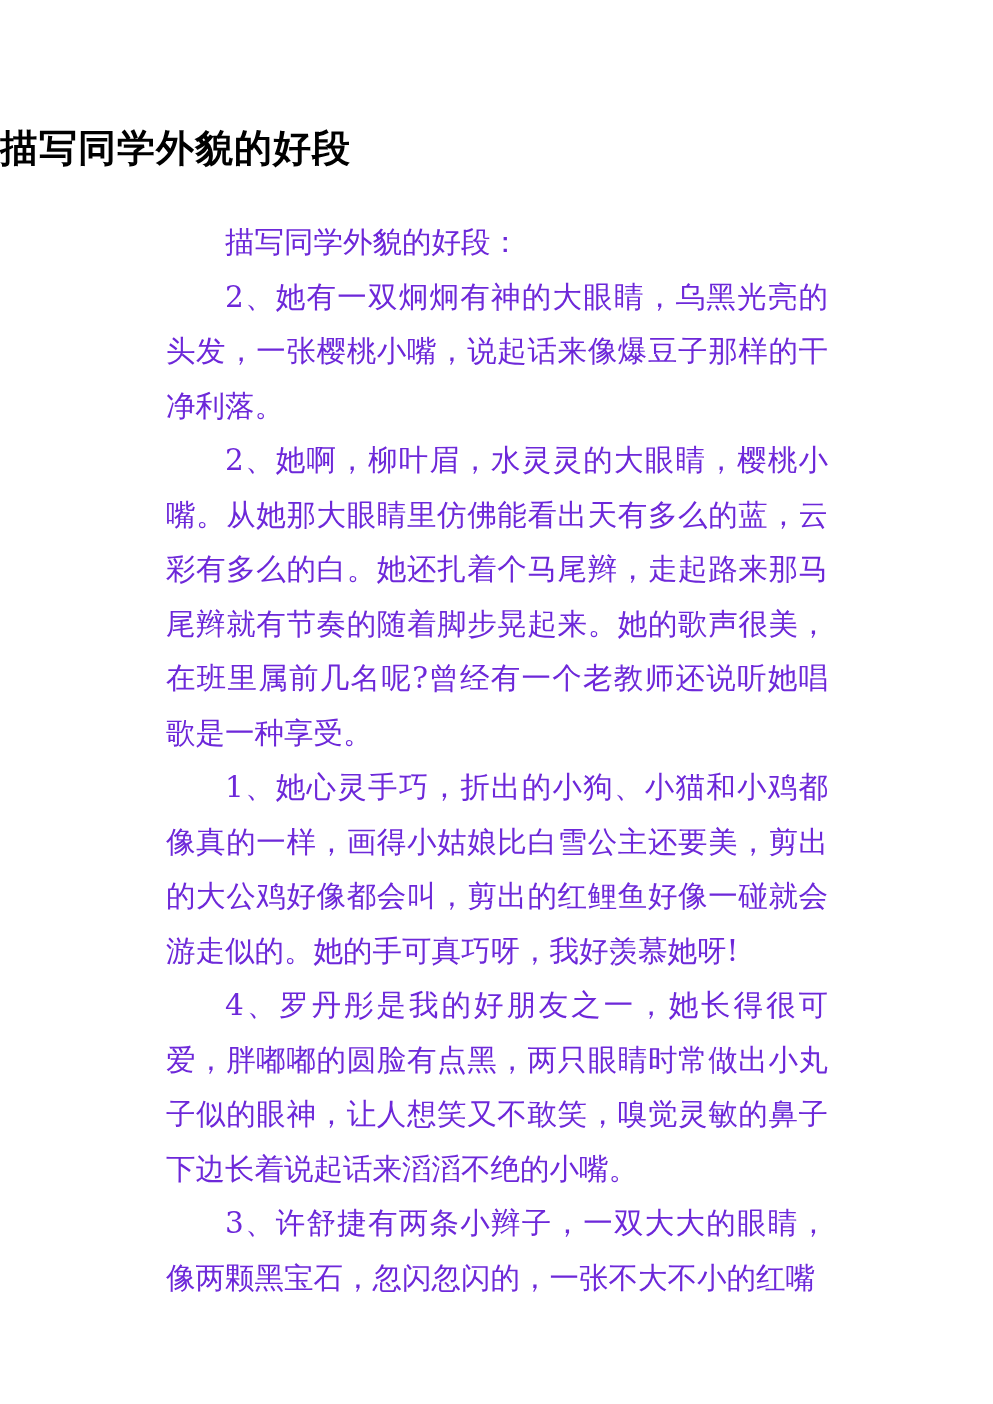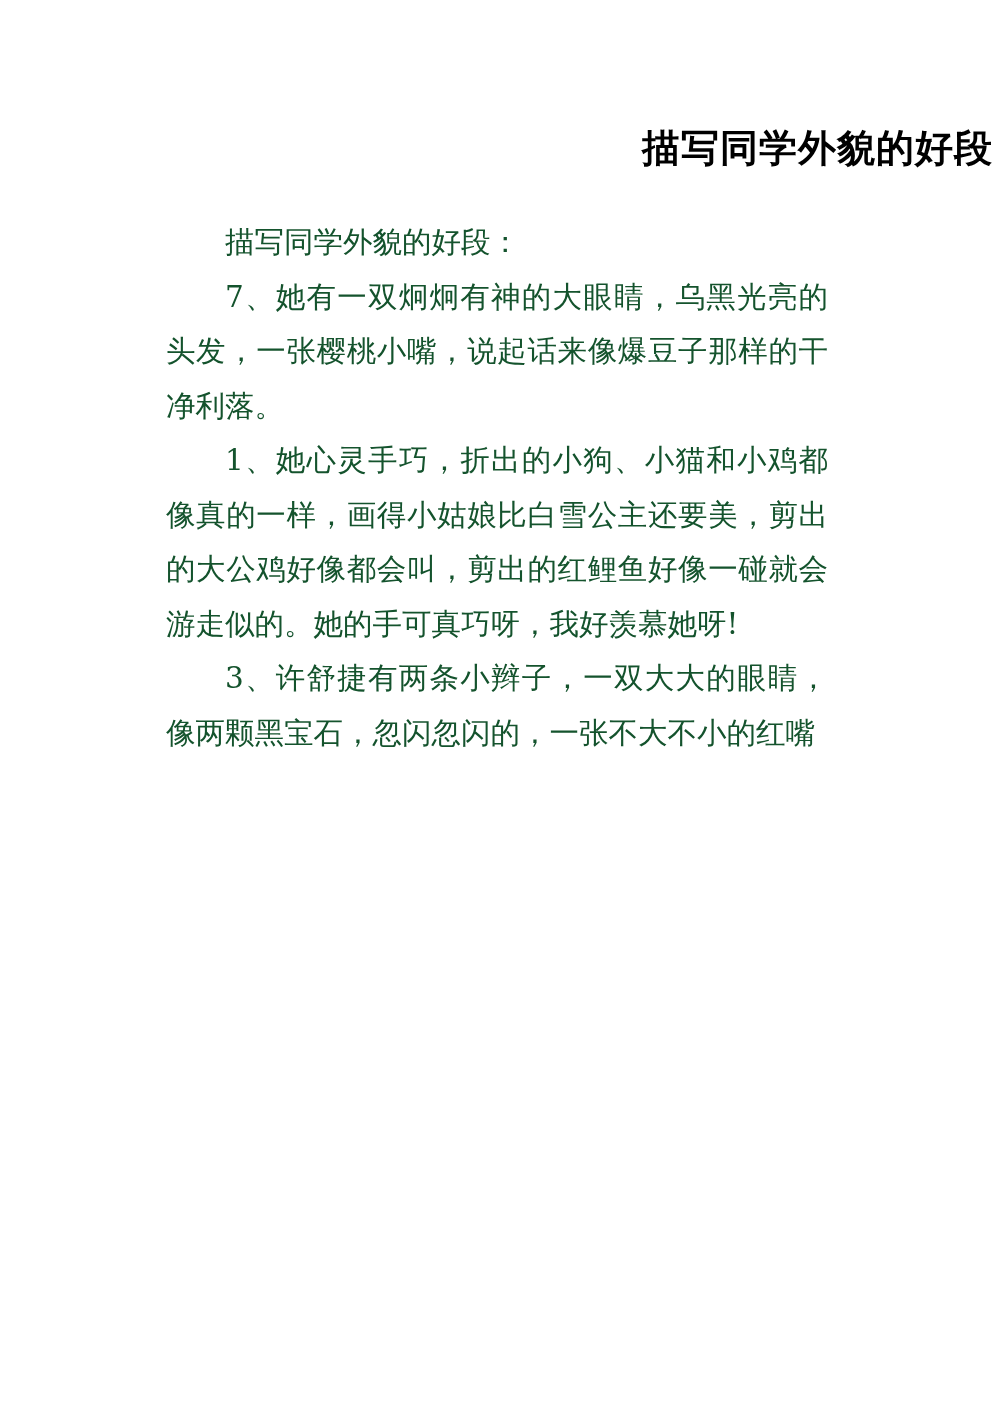--- a/index.html
+++ b/index.html
@@ -7,7 +7,7 @@
     .page { position: absolute; left: 0; top: 0; width: 993px; height: 1404px; background: #ffffff; }
     .title {
       position: absolute; left: 0; top: 120px; width: 993px;
-      text-align: right;
+      text-align: left;
       font-family: "DejaVu Sans", "Liberation Sans", sans-serif;
       font-weight: bold; font-size: 38px; line-height: 56px; color: #000;
       letter-spacing: 1px;

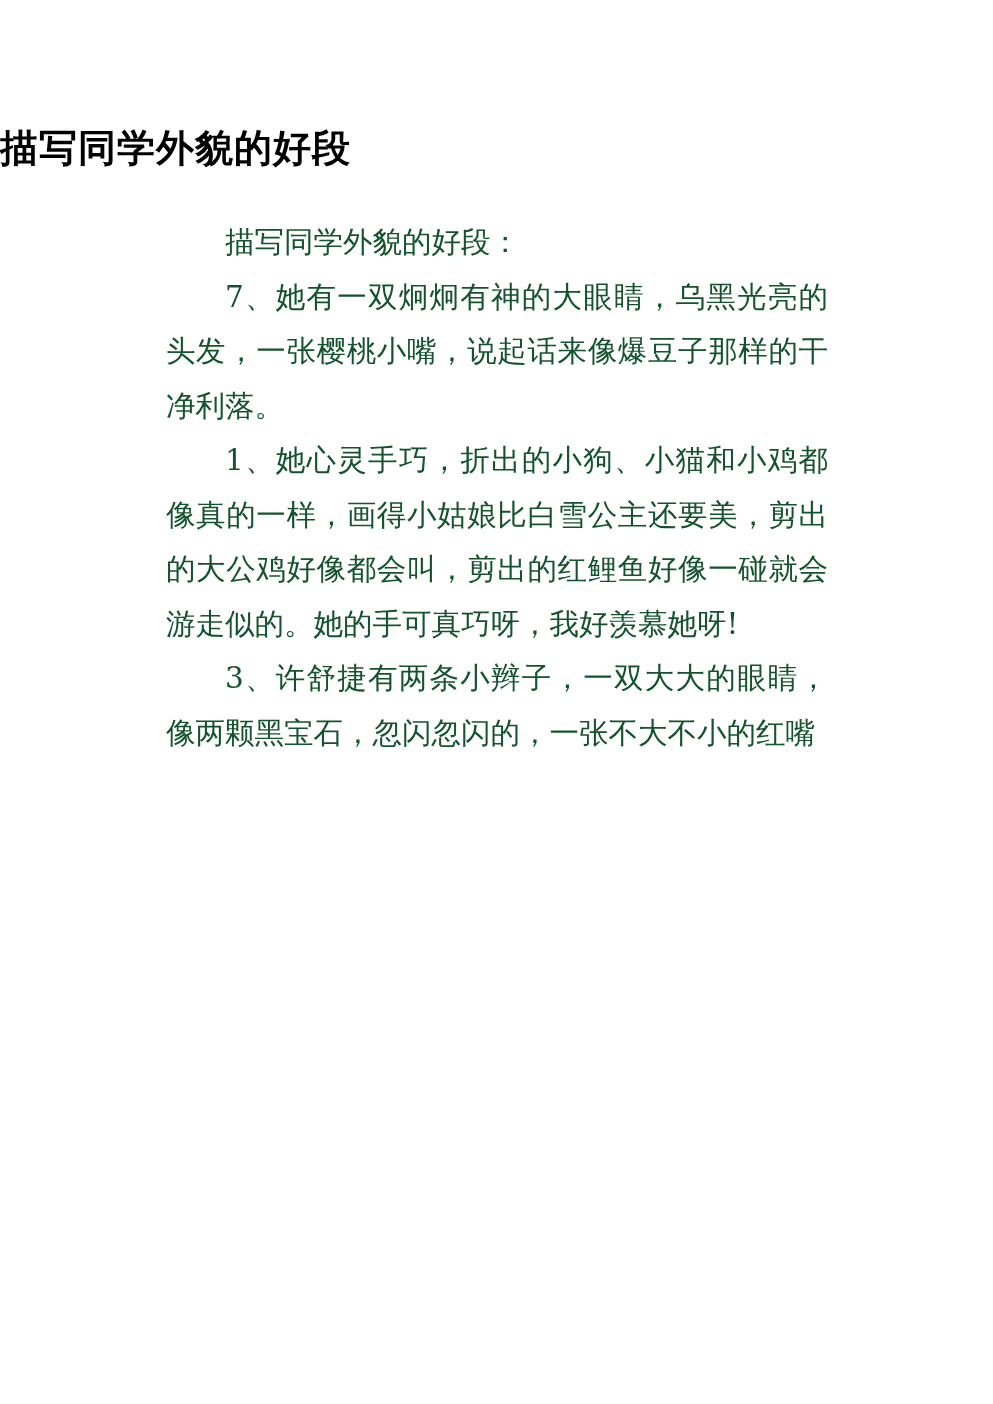--- a/index.html
+++ b/index.html
@@ -15,7 +15,7 @@
     .body {
       position: absolute; left: 166px; top: 215px; width: 662px;
       font-family: "DejaVu Serif", "Liberation Serif", serif;
-      font-size: 29.5px; line-height: 54.5px; color: #14532d;
+      font-size: 29.5px; line-height: 54.5px; color: #6d28d9;
     }
     .para { margin: 0; text-indent: 2em; text-align: justify; }
   </style>

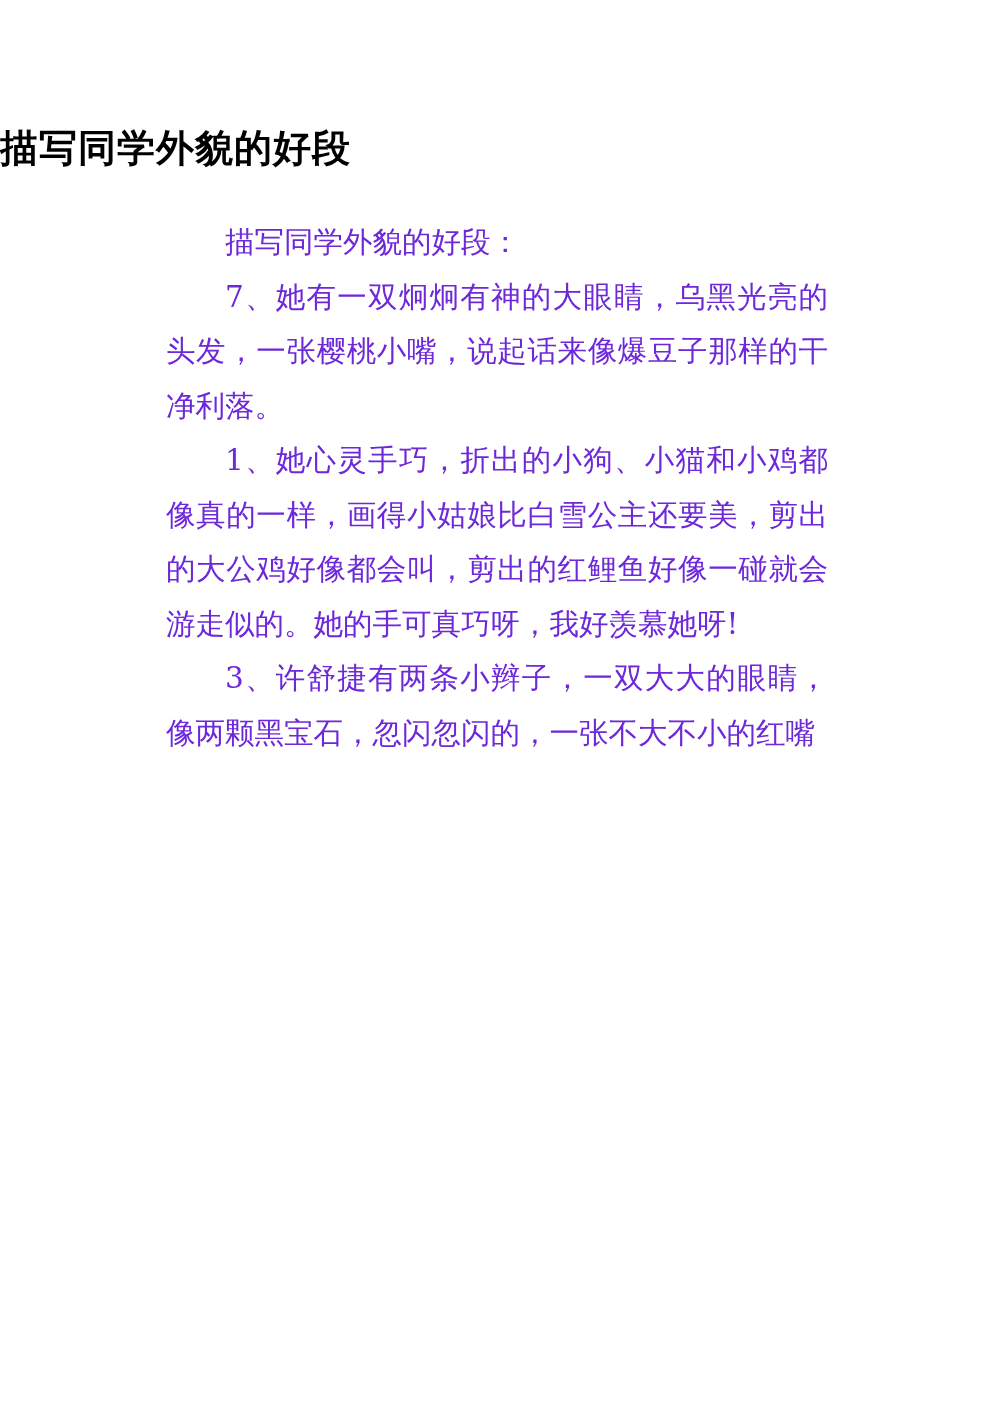--- a/index.html
+++ b/index.html
@@ -26,7 +26,7 @@
   <div class="title">描写同学外貌的好段</div>
   <div class="body">
     <p class="para">描写同学外貌的好段：</p>
-    <p class="para">7、她有一双炯炯有神的大眼睛，乌黑光亮的头发，一张樱桃小嘴，说起话来像爆豆子那样的干净利落。</p>
+    <p class="para">2、她有一双炯炯有神的大眼睛，乌黑光亮的头发，一张樱桃小嘴，说起话来像爆豆子那样的干净利落。</p>
     <p class="para">1、她心灵手巧，折出的小狗、小猫和小鸡都像真的一样，画得小姑娘比白雪公主还要美，剪出的大公鸡好像都会叫，剪出的红鲤鱼好像一碰就会游走似的。她的手可真巧呀，我好羡慕她呀!</p>
     <p class="para">3、许舒捷有两条小辫子，一双大大的眼睛，像两颗黑宝石，忽闪忽闪的，一张不大不小的红嘴</p>
   </div>

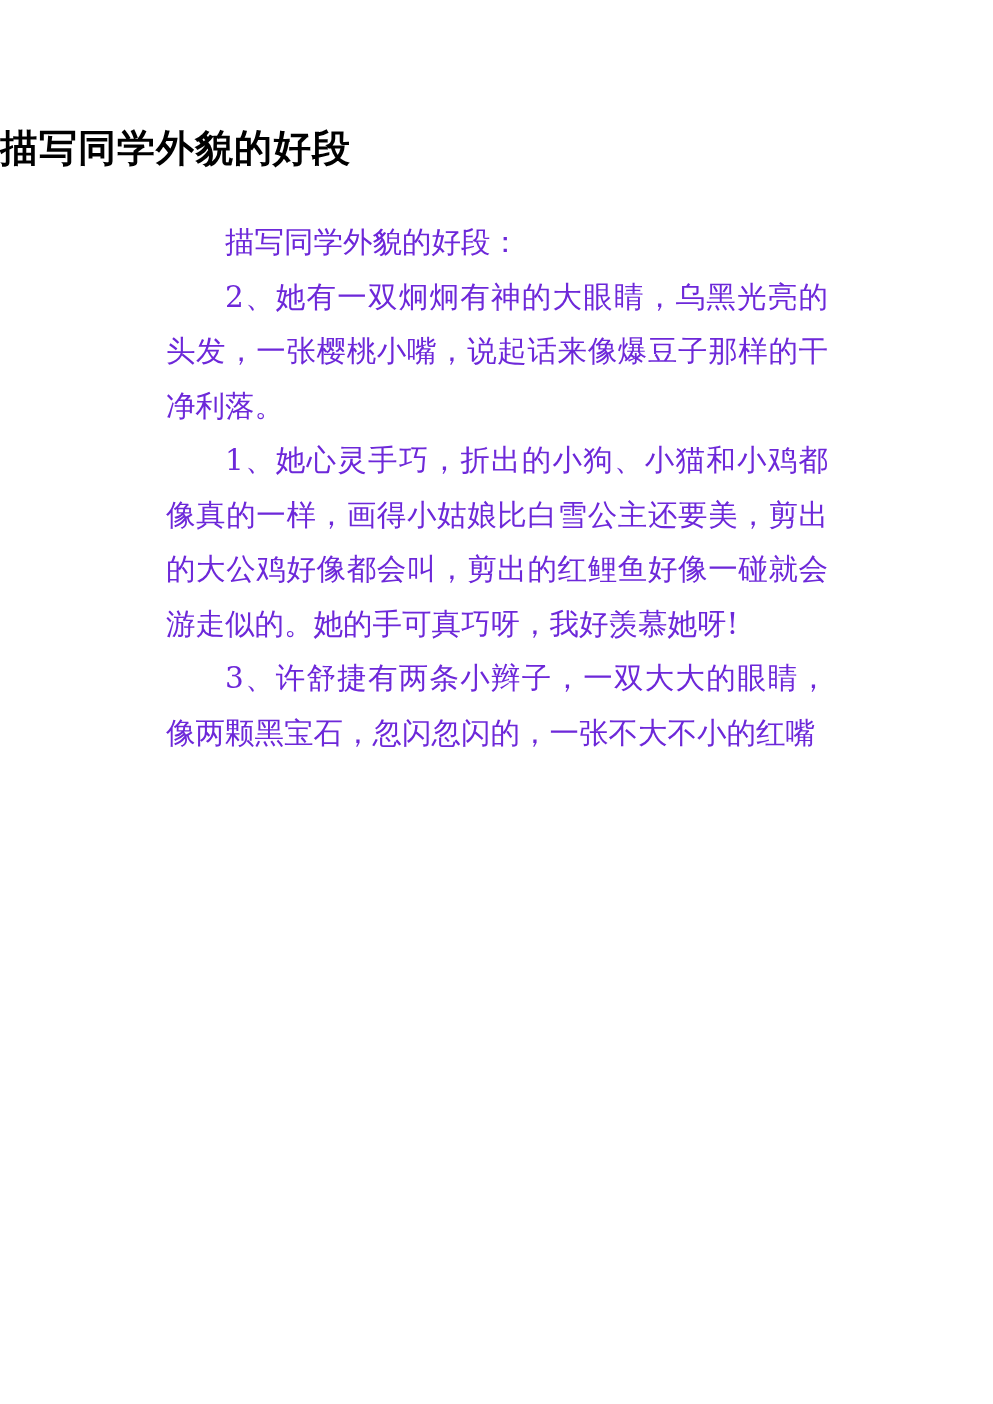--- a/index.html
+++ b/index.html
@@ -27,6 +27,7 @@
   <div class="body">
     <p class="para">描写同学外貌的好段：</p>
     <p class="para">2、她有一双炯炯有神的大眼睛，乌黑光亮的头发，一张樱桃小嘴，说起话来像爆豆子那样的干净利落。</p>
+    <p class="para">2、她啊，柳叶眉，水灵灵的大眼睛，樱桃小嘴。从她那大眼睛里仿佛能看出天有多么的蓝，云彩有多么的白。她还扎着个马尾辫，走起路来那马尾辫就有节奏的随着脚步晃起来。她的歌声很美，在班里属前几名呢?曾经有一个老教师还说听她唱歌是一种享受。</p>
     <p class="para">1、她心灵手巧，折出的小狗、小猫和小鸡都像真的一样，画得小姑娘比白雪公主还要美，剪出的大公鸡好像都会叫，剪出的红鲤鱼好像一碰就会游走似的。她的手可真巧呀，我好羡慕她呀!</p>
     <p class="para">3、许舒捷有两条小辫子，一双大大的眼睛，像两颗黑宝石，忽闪忽闪的，一张不大不小的红嘴</p>
   </div>

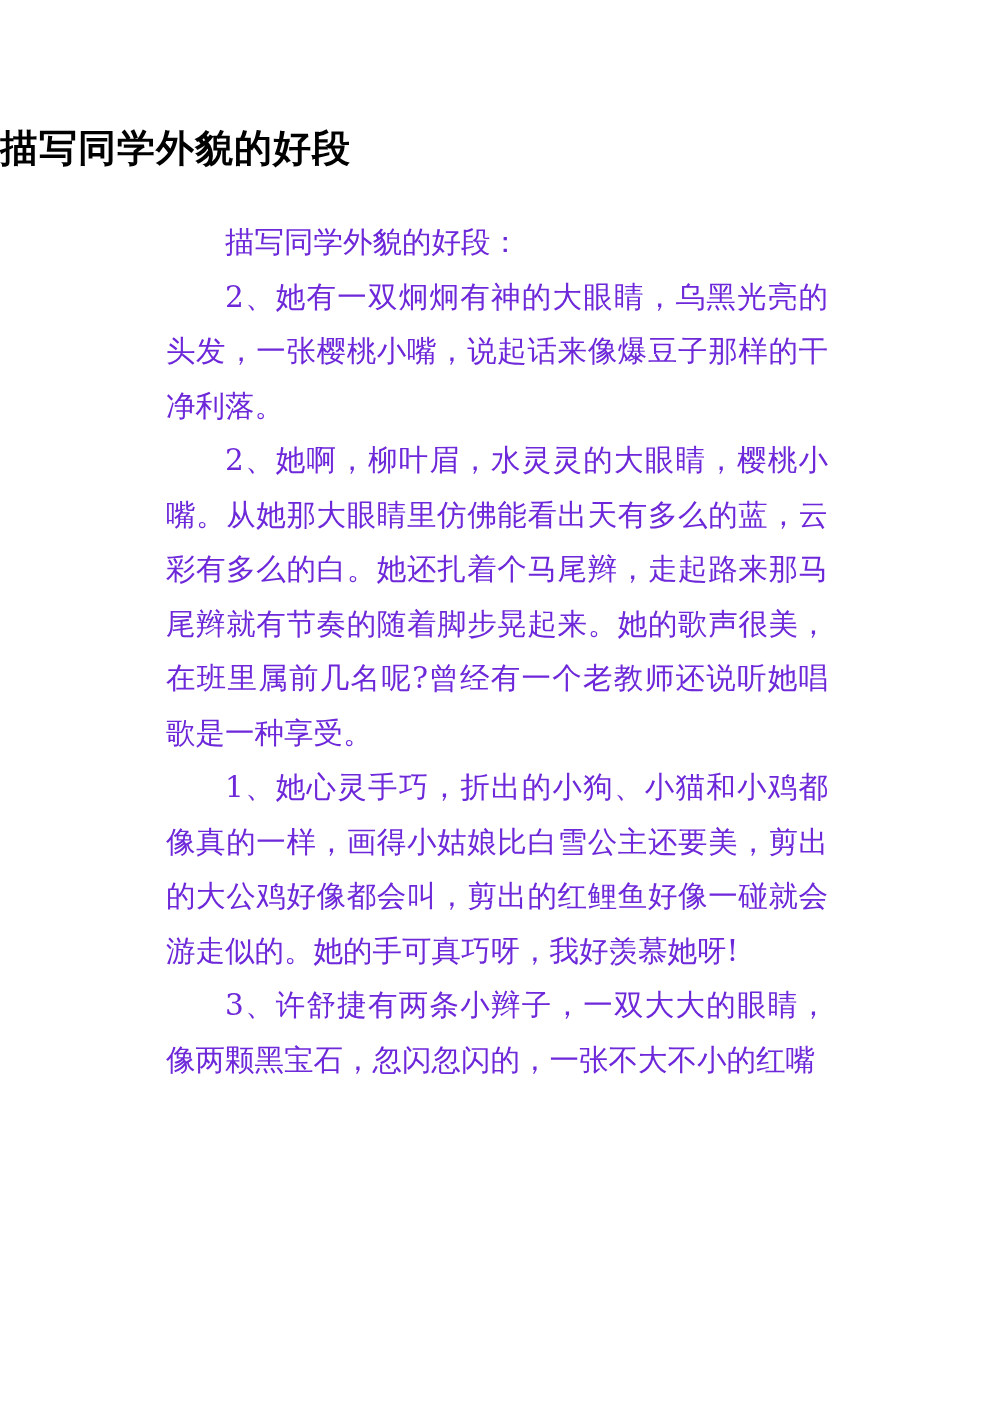--- a/index.html
+++ b/index.html
@@ -29,6 +29,7 @@
     <p class="para">2、她有一双炯炯有神的大眼睛，乌黑光亮的头发，一张樱桃小嘴，说起话来像爆豆子那样的干净利落。</p>
     <p class="para">2、她啊，柳叶眉，水灵灵的大眼睛，樱桃小嘴。从她那大眼睛里仿佛能看出天有多么的蓝，云彩有多么的白。她还扎着个马尾辫，走起路来那马尾辫就有节奏的随着脚步晃起来。她的歌声很美，在班里属前几名呢?曾经有一个老教师还说听她唱歌是一种享受。</p>
     <p class="para">1、她心灵手巧，折出的小狗、小猫和小鸡都像真的一样，画得小姑娘比白雪公主还要美，剪出的大公鸡好像都会叫，剪出的红鲤鱼好像一碰就会游走似的。她的手可真巧呀，我好羡慕她呀!</p>
+    <p class="para">4、罗丹彤是我的好朋友之一，她长得很可爱，胖嘟嘟的圆脸有点黑，两只眼睛时常做出小丸子似的眼神，让人想笑又不敢笑，嗅觉灵敏的鼻子下边长着说起话来滔滔不绝的小嘴。</p>
     <p class="para">3、许舒捷有两条小辫子，一双大大的眼睛，像两颗黑宝石，忽闪忽闪的，一张不大不小的红嘴</p>
   </div>
 </div>

